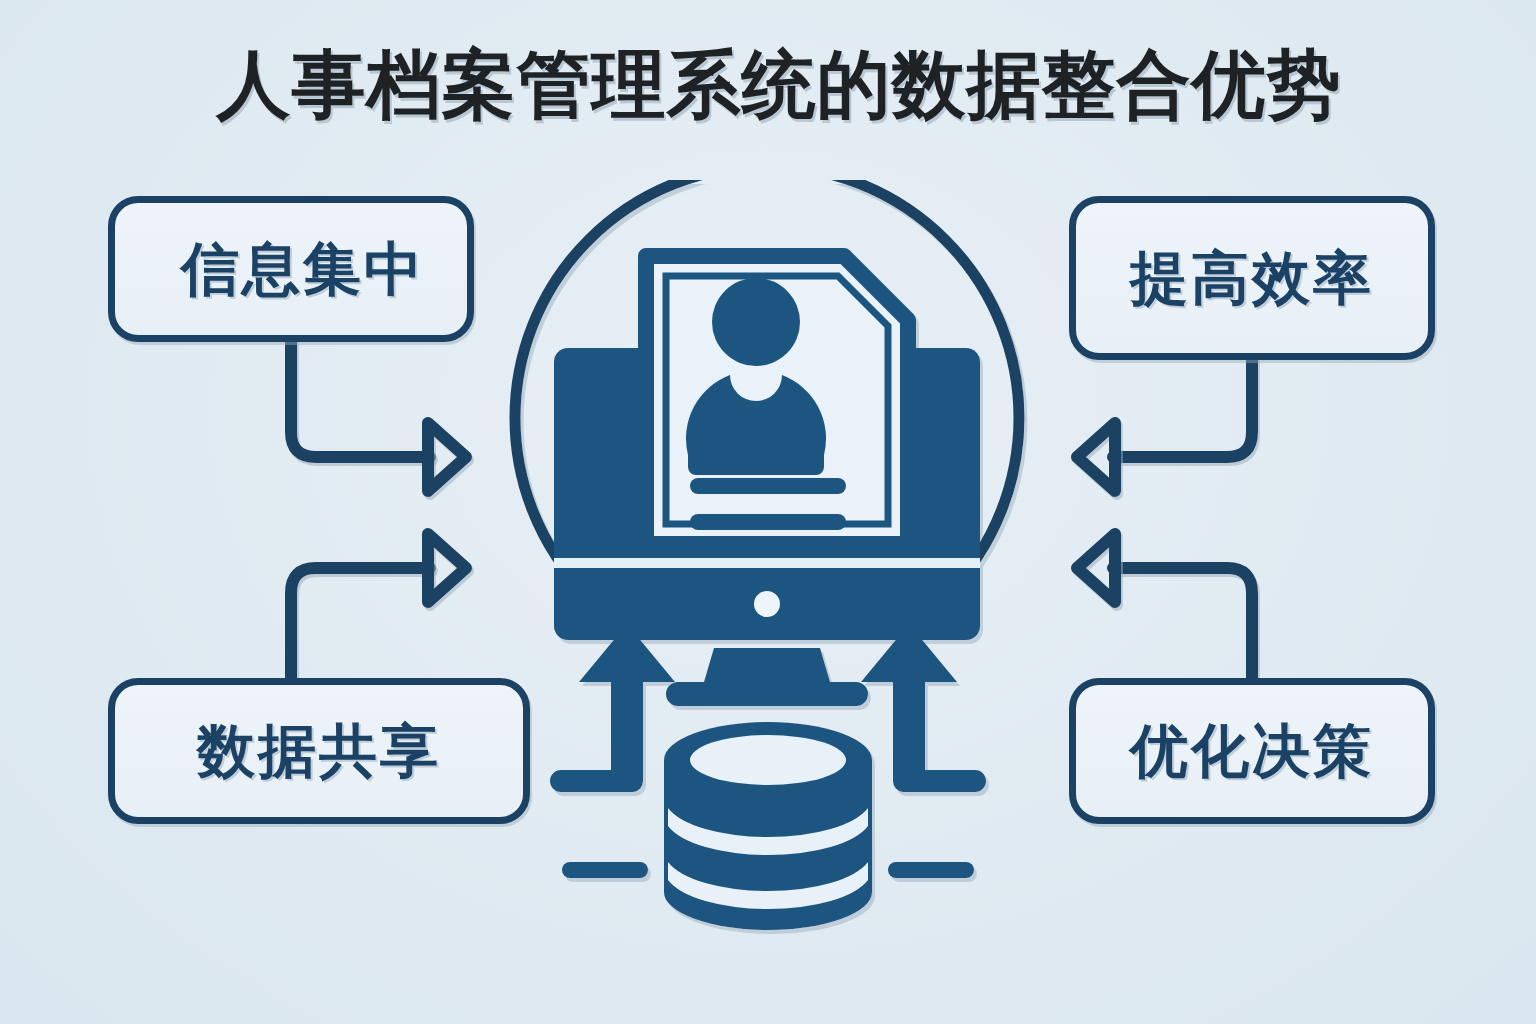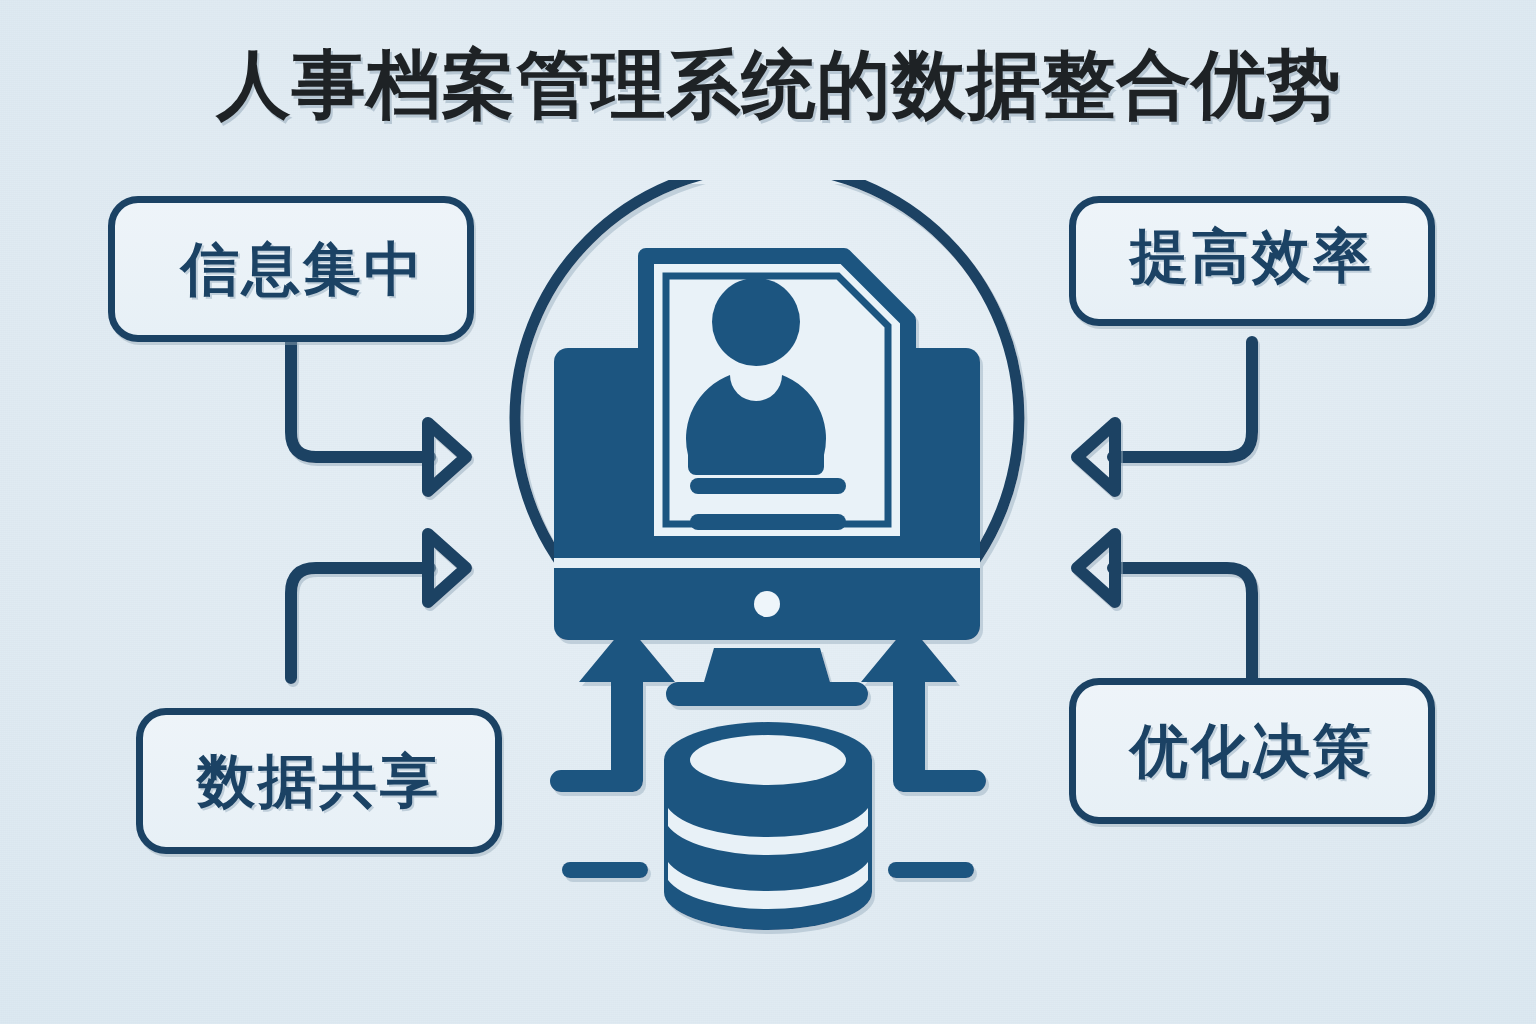--- a/index.html
+++ b/index.html
@@ -73,7 +73,7 @@
   }
   #box-tl { left: 108px; top: 196px;  width: 366px; height: 146px; padding-left: 24px; }
   #box-bl { left: 108px; top: 708px;  width: 366px; height: 146px; margin-left: 28px; }
-  #box-tr { left: 1069px; top: 196px; width: 366px; height: 130px; font-family: Liberation Mono, monospace; }
+  #box-tr { left: 1069px; top: 196px; width: 366px; height: 164px; }
   #box-br { left: 1069px; top: 678px; width: 366px; height: 146px; }
 
   

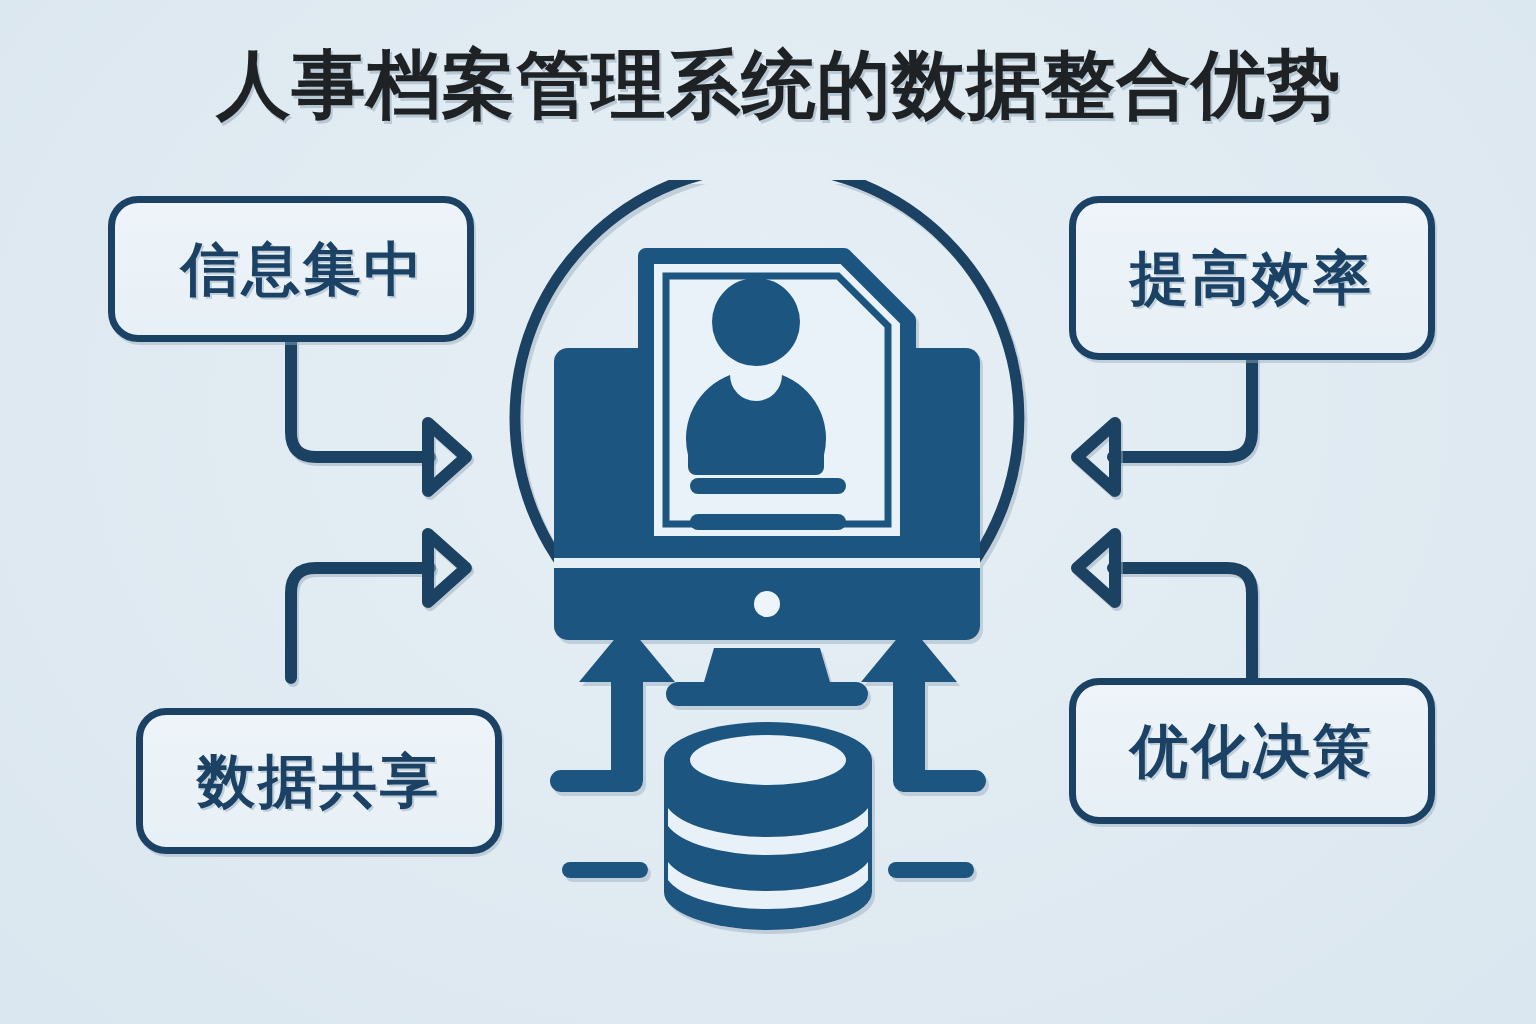--- a/index.html
+++ b/index.html
@@ -72,7 +72,7 @@
     white-space: nowrap;
   }
   #box-tl { left: 108px; top: 196px;  width: 366px; height: 146px; padding-left: 24px; }
-  #box-bl { left: 108px; top: 708px;  width: 366px; height: 146px; margin-left: 28px; }
+  #box-bl { left: 108px; top: 678px;  width: 422px; height: 146px; }
   #box-tr { left: 1069px; top: 196px; width: 366px; height: 164px; }
   #box-br { left: 1069px; top: 678px; width: 366px; height: 146px; }
 

